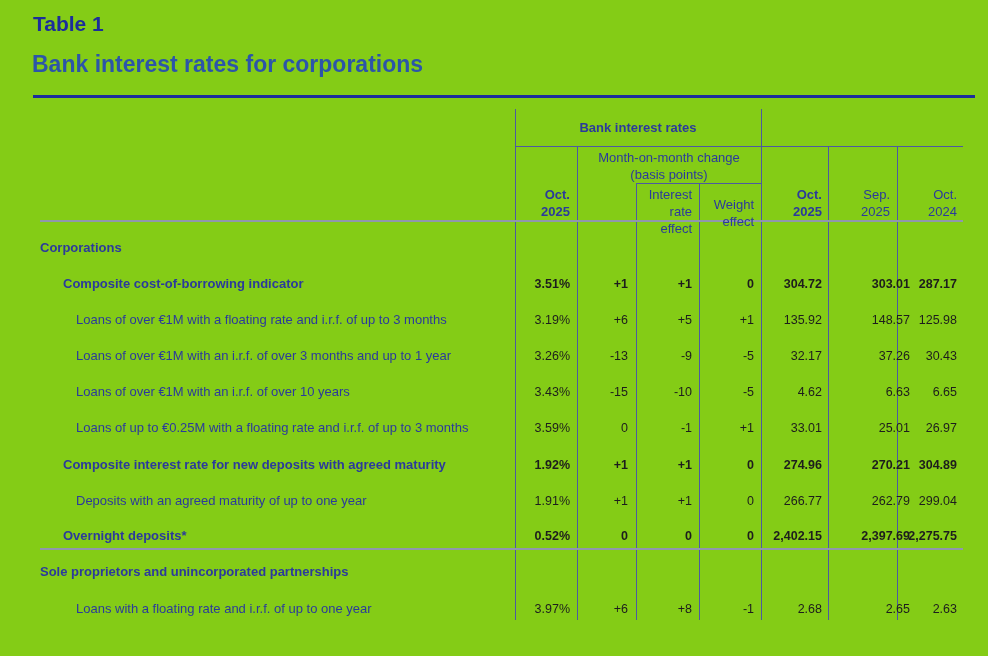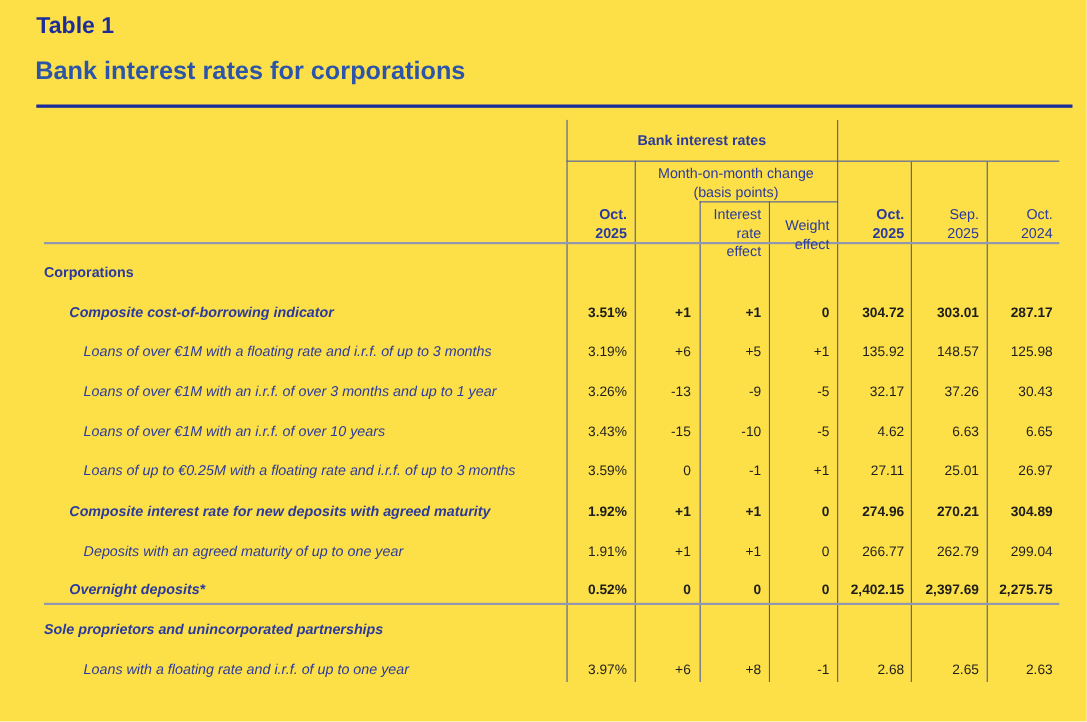--- a/index.html
+++ b/index.html
@@ -3,7 +3,7 @@
 <meta charset="utf-8">
 <style>
   html,body{margin:0;padding:0;background:#ffffff;}
-  #page{position:relative;width:988px;height:656px;background:#fde047;overflow:hidden;
+  #page{position:relative;width:988px;height:656px;background:#84cc16;overflow:hidden;
         font-family:"Liberation Sans",sans-serif;}
 
   

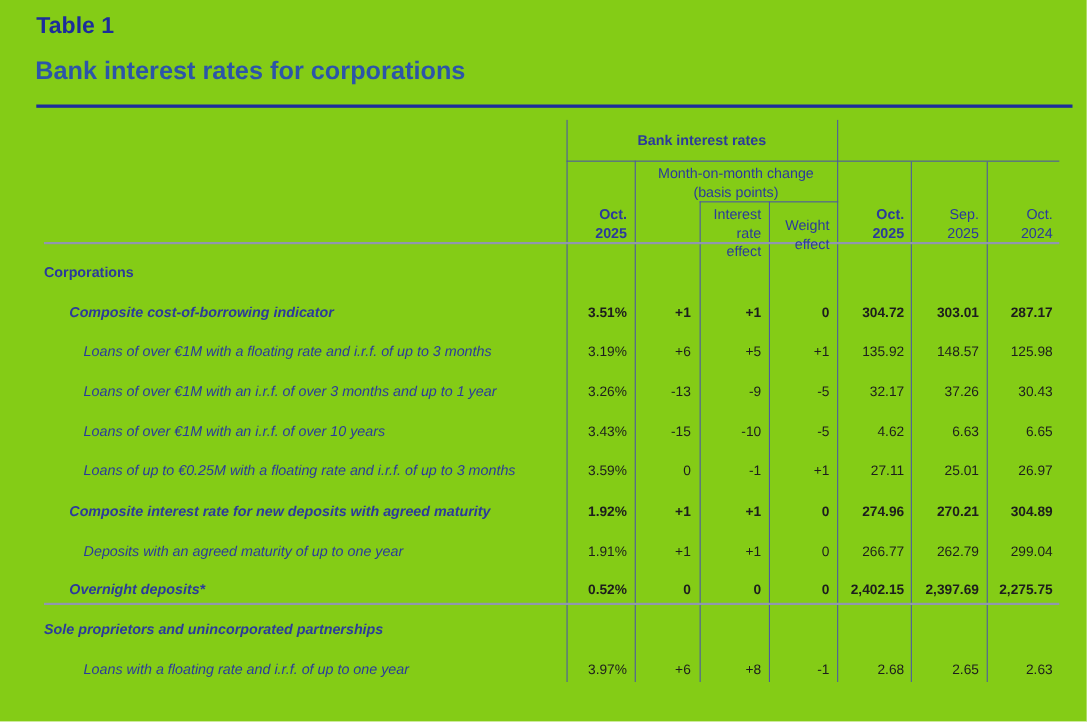--- a/index.html
+++ b/index.html
@@ -26,7 +26,7 @@
   .row{position:absolute;height:18px;line-height:18px;font-size:13px;white-space:nowrap;}
   .lbl{position:absolute;color:#2b3a9c;}
   .lbl.ind0{left:40px;}  .lbl.ind1{left:63px;}  .lbl.ind2{left:76px;}
-  .lbl.b{font-weight:bold;} .lbl.i{font-style:italic;}
+  .lbl.b{font-weight:bold;} .lbl.i{}
   .cell{position:absolute;text-align:right;color:#1d1d1d;font-size:12.5px;}
   .row.agg .cell{font-weight:bold;}
   .c-rate{left:511px;width:59px;}

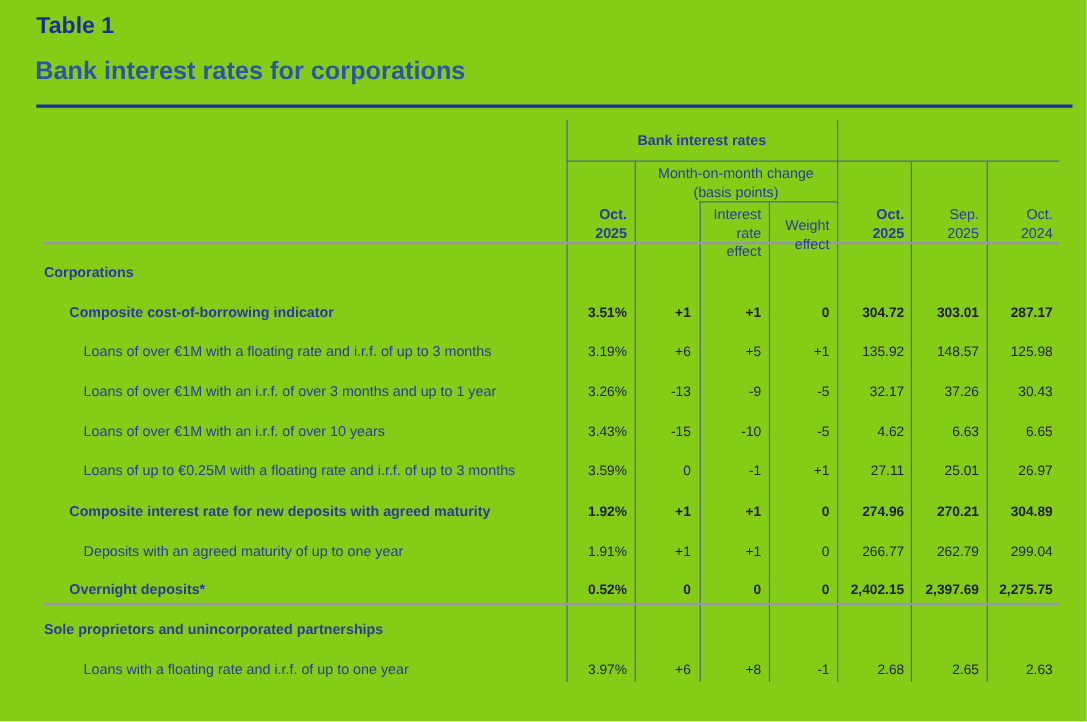--- a/index.html
+++ b/index.html
@@ -34,7 +34,7 @@
   .c-ire {left:640px;width:52px;}
   .c-we  {left:702px;width:52px;}
   .c-v1  {left:762px;width:60px;}
-  .c-v2  {left:830px;width:60px;}
+  .c-v2  {left:830px;width:60px;padding-left:20px;}
   .c-v3  {left:897px;width:60px;}
 </style>
 </head>

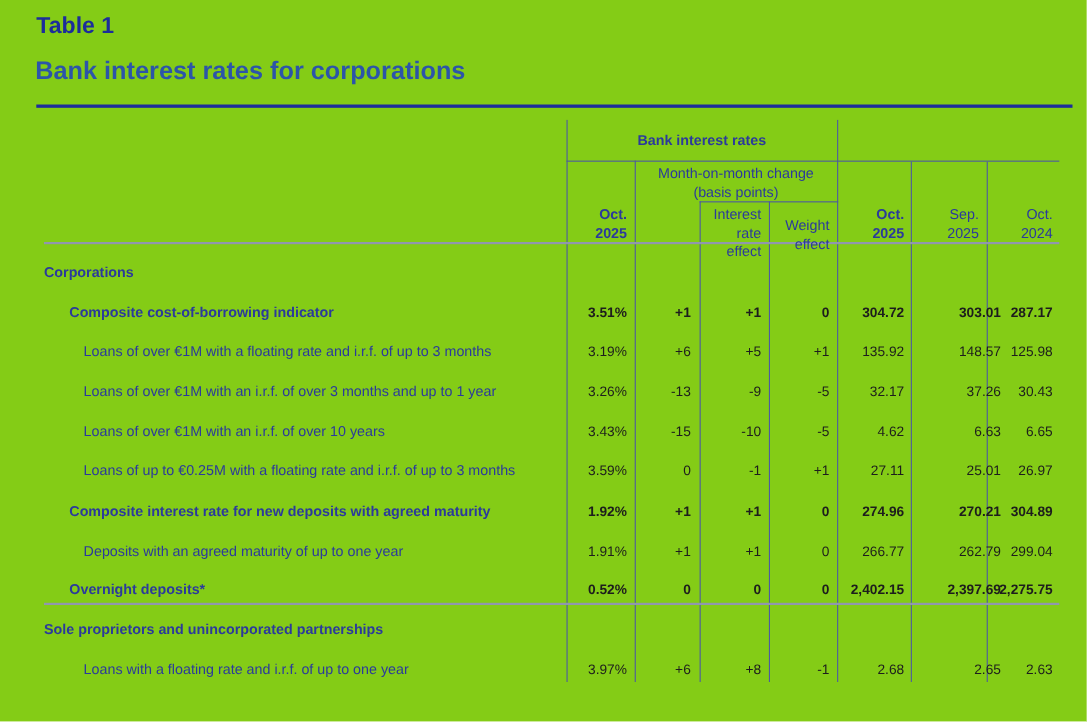--- a/index.html
+++ b/index.html
@@ -146,7 +146,7 @@
     <span class="cell c-mom">0</span>
     <span class="cell c-ire">-1</span>
     <span class="cell c-we">+1</span>
-    <span class="cell c-v1">27.11</span>
+    <span class="cell c-v1">33.01</span>
     <span class="cell c-v2">25.01</span>
     <span class="cell c-v3">26.97</span>
   </div>

